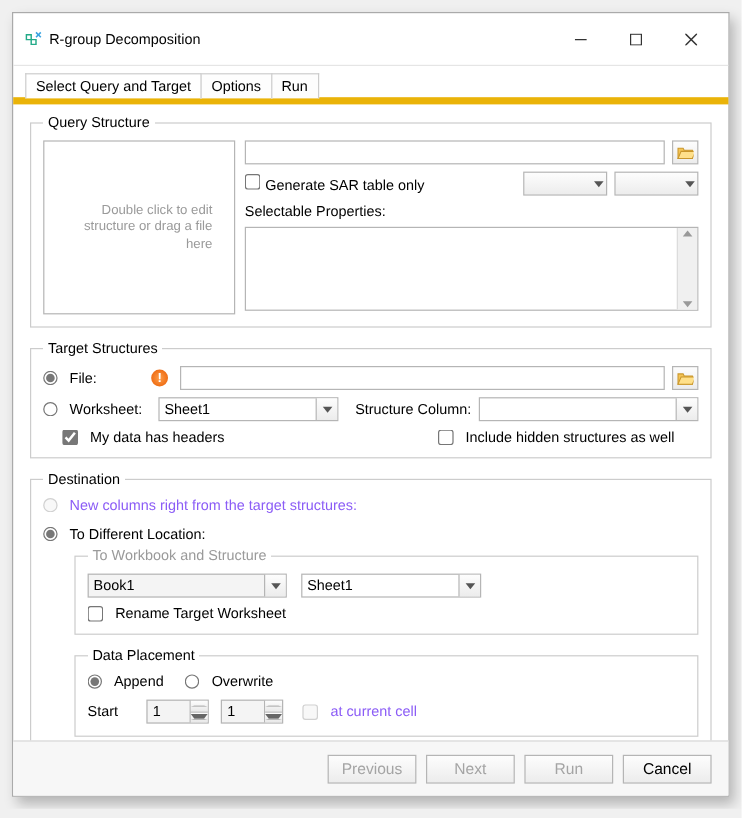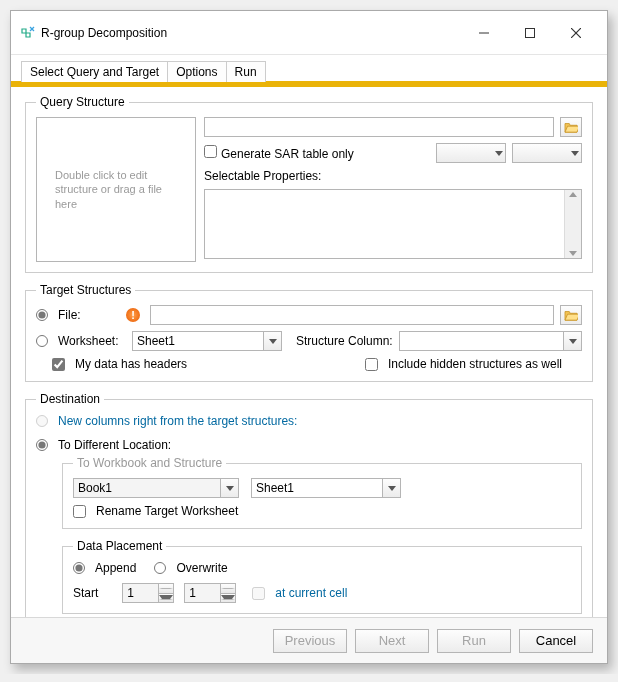--- a/index.html
+++ b/index.html
@@ -19,7 +19,7 @@
 fieldset>legend{padding:0 4px;font-size:12px}
 fieldset.disabled>legend{color:#9a9a9a}
 .qs-row{display:flex;gap:8px}
-.sketch-box{width:160px;height:145px;border:1px solid #b5b5b5;background:#fff;display:flex;align-items:center;justify-content:center;text-align:left;color:#9a9a9a;font-size:11px;padding:18px;line-height:1.3}
+.sketch-box{width:160px;height:145px;border:1px solid #b5b5b5;background:#fff;display:flex;align-items:center;justify-content:center;text-align:right;color:#9a9a9a;font-size:11px;padding:18px;line-height:1.3}
 .qs-right{flex:1;display:flex;flex-direction:column;gap:6px}
 .row{display:flex;align-items:center;gap:6px}
 input.text{height:20px;border:1px solid #b5b5b5;background:#fff;padding:2px 4px;font-size:12px}

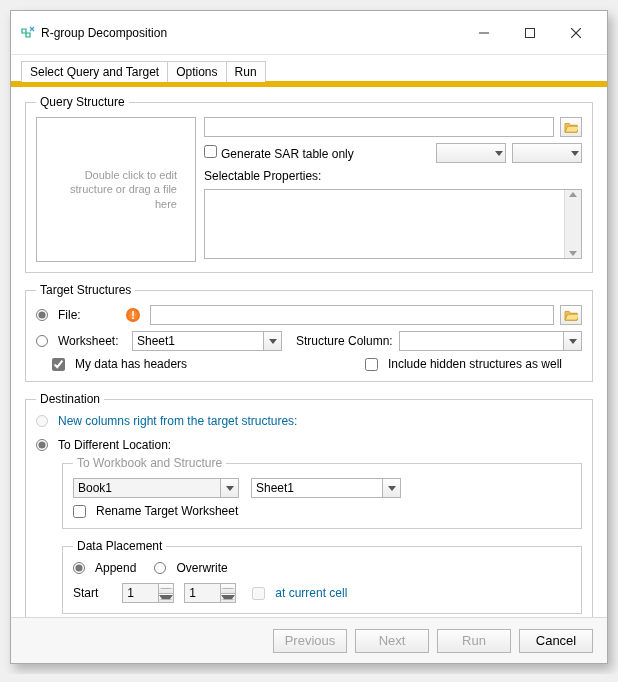--- a/index.html
+++ b/index.html
@@ -28,7 +28,7 @@
 input[type=checkbox]{width:13px;height:13px;margin-right:4px;accent-color:#777}
 input[type=radio]{width:12px;height:12px;margin-right:4px;accent-color:#777}
 label{font-size:12px}
-label.disabled{color:#0369a1}
+label.disabled{color:#8b5cf6}
 .mini-select{width:70px;height:20px;border:1px solid #b5b5b5;background:linear-gradient(#fdfdfd,#ececec);display:flex;align-items:center;justify-content:flex-end;padding-right:2px}
 .drop-tri{width:0;height:0;border-left:4px solid transparent;border-right:4px solid transparent;border-top:5px solid #555}
 .select{height:20px;border:1px solid #b5b5b5;background:#fff;display:flex;align-items:center;padding:0 4px;position:relative}

